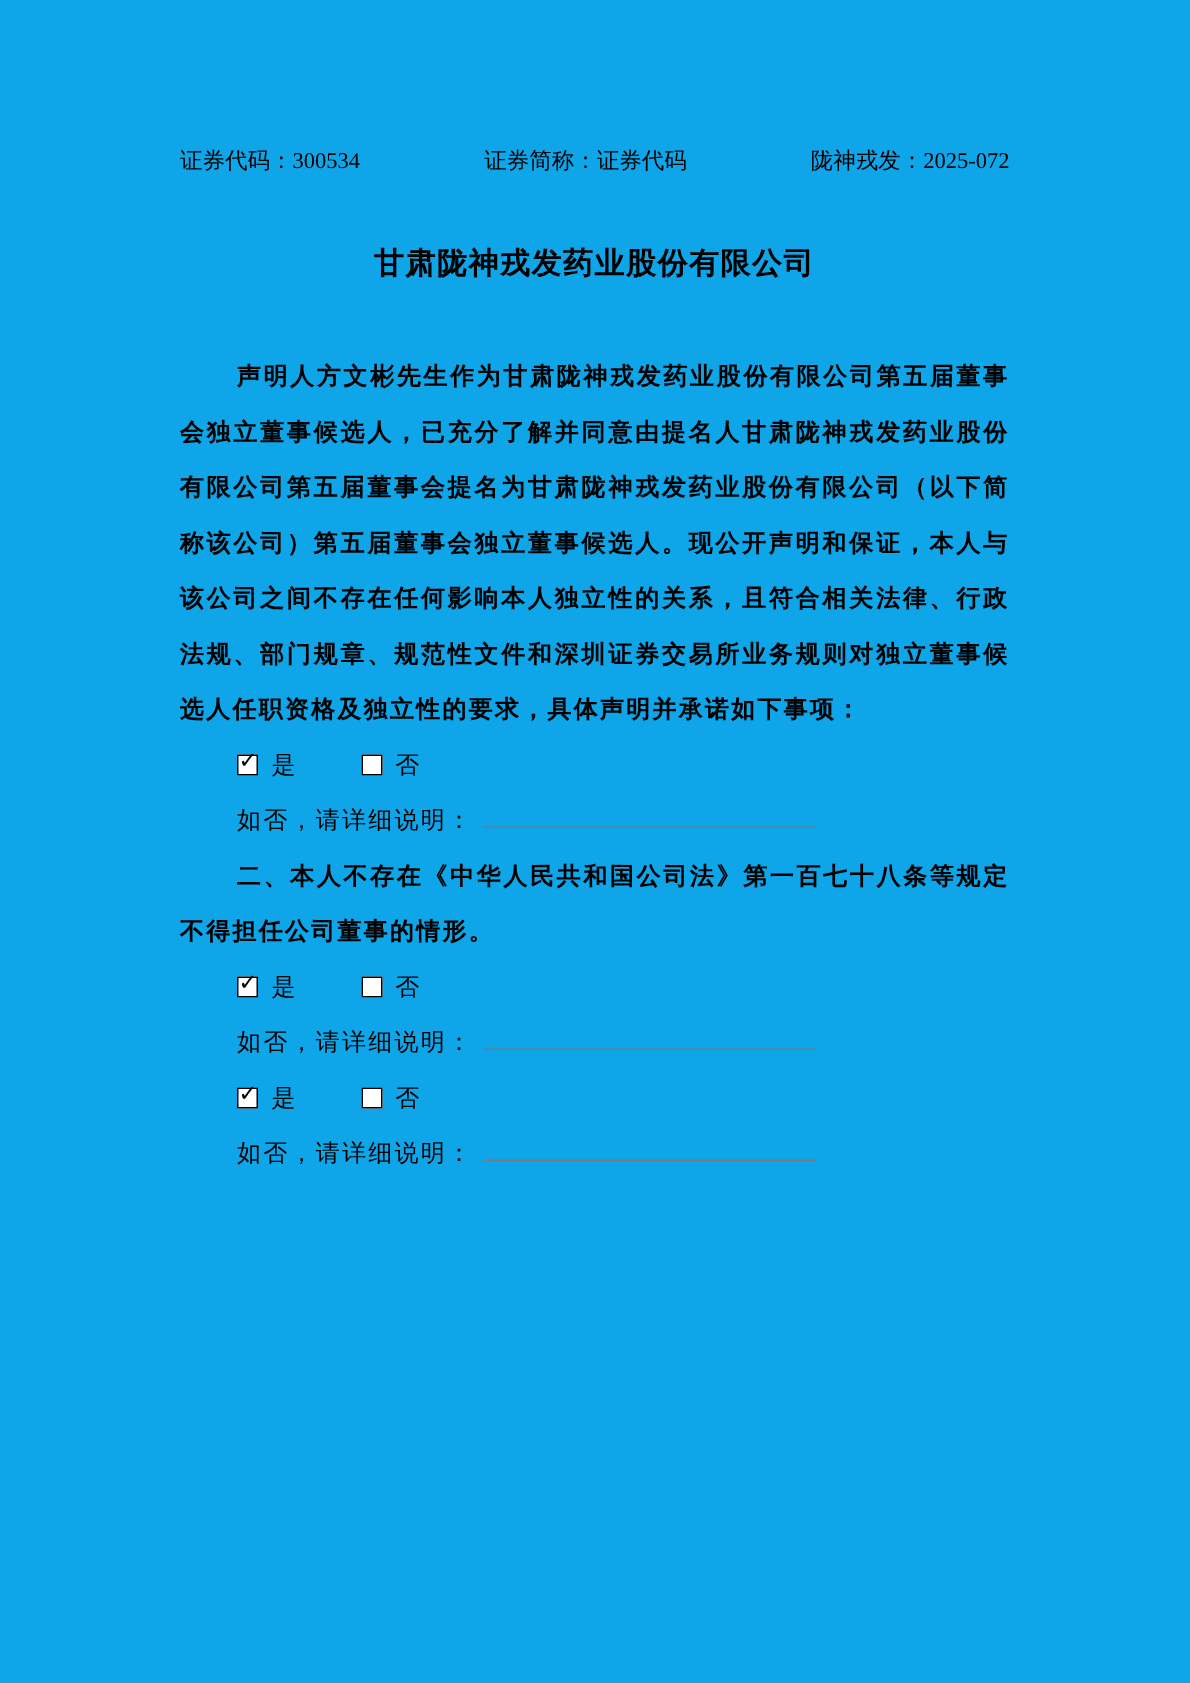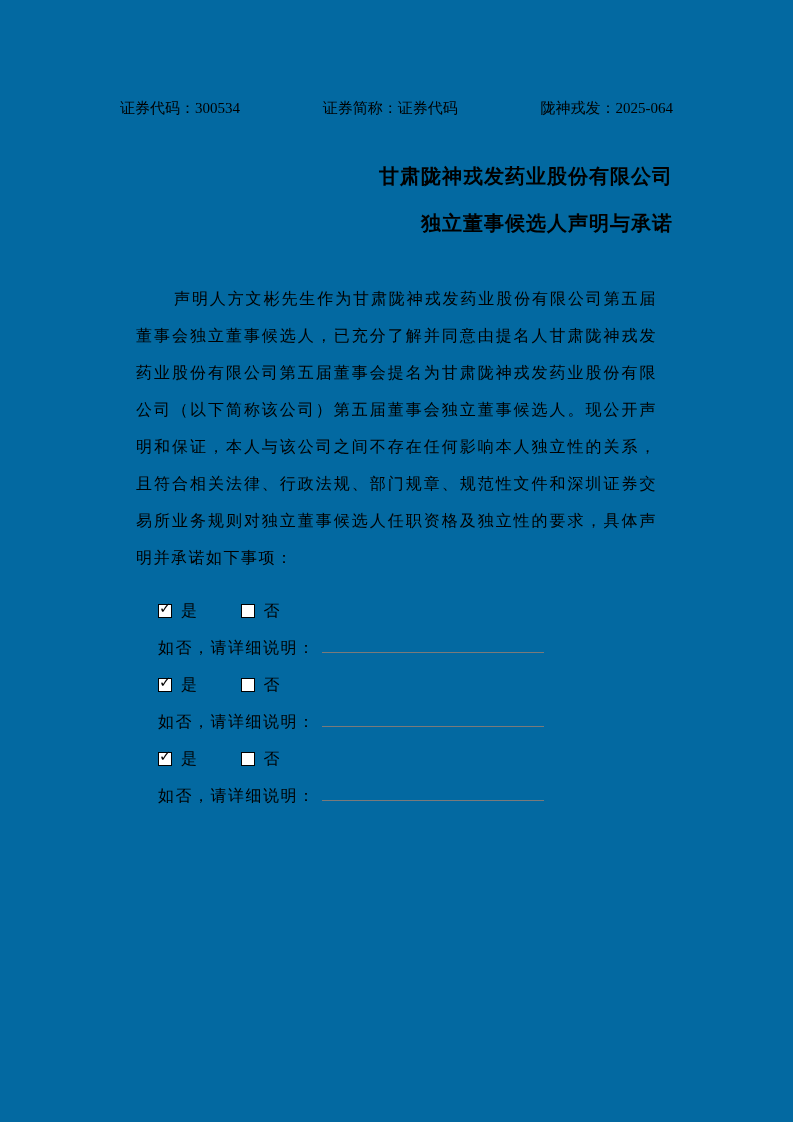--- a/index.html
+++ b/index.html
@@ -8,7 +8,7 @@
     position: relative;
     width: 793px;
     height: 1122px;
-    background: #0369a1;
+    background: #0ea5e9;
     color: #000000;
     font-family: "Liberation Serif", "DejaVu Serif", serif;
     overflow: hidden;

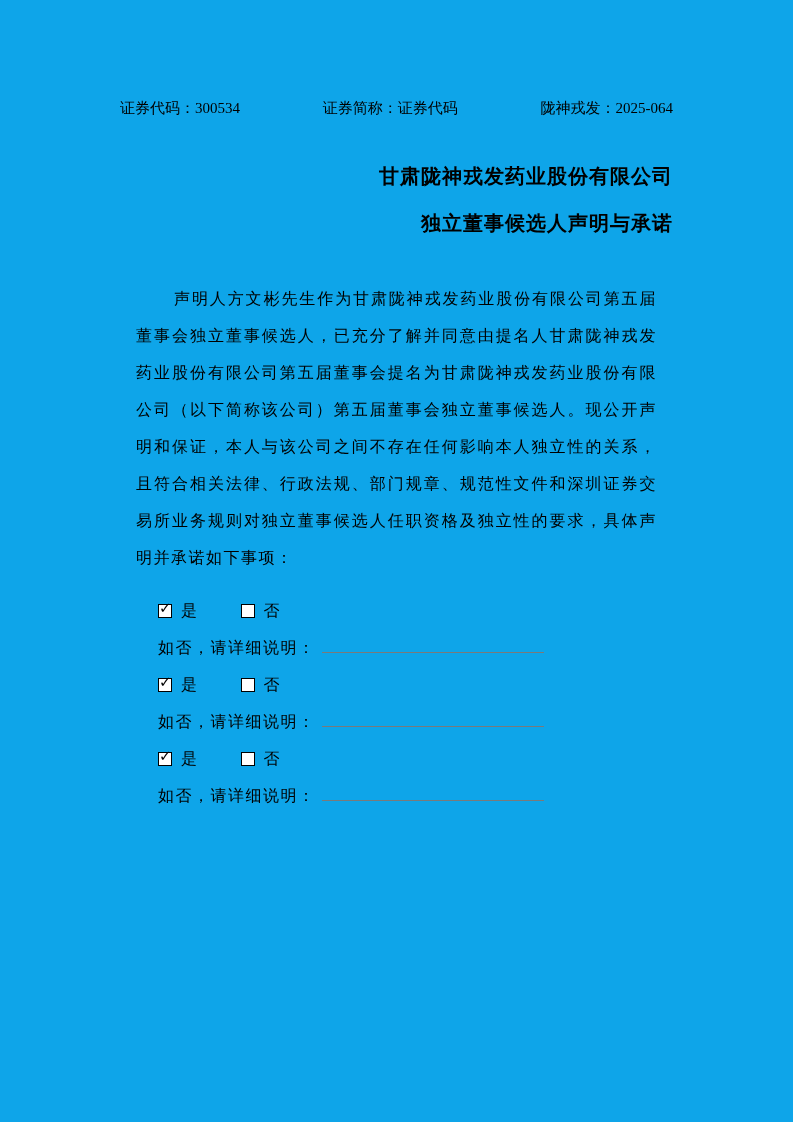--- a/index.html
+++ b/index.html
@@ -84,7 +84,7 @@
     <div class="doc-header">
       <span><span>证券代码：</span><span>300534</span></span>
       <span><span>证券简称：</span><span>证券代码</span></span>
-      <span><span>陇神戎发：</span><span>2025-064</span></span>
+      <span><span>陇神戎发：</span><span>2025-072</span></span>
     </div>
 
     <div class="titles">

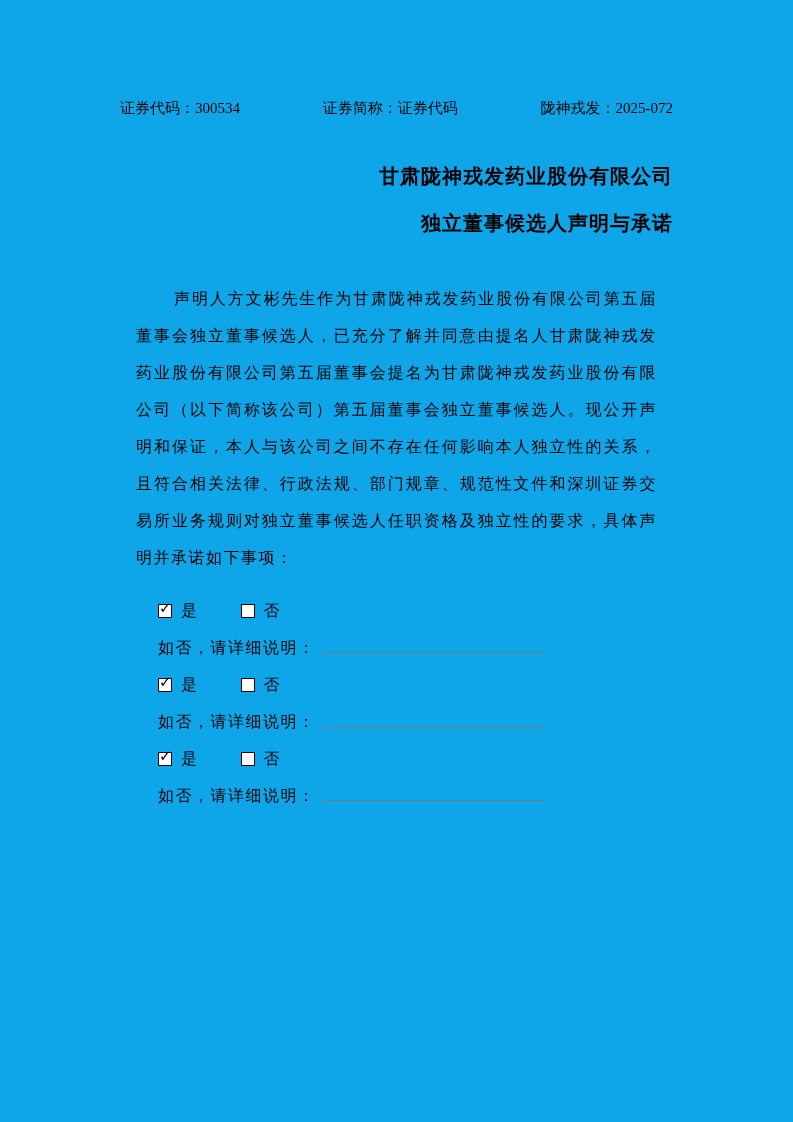--- a/index.html
+++ b/index.html
@@ -26,7 +26,7 @@
 
   .titles {
     margin-top: 34px;
-    text-align: right;
+    text-align: center;
     font-family: "Liberation Sans", "DejaVu Sans", sans-serif;
     font-weight: bold;
     font-size: 20px;

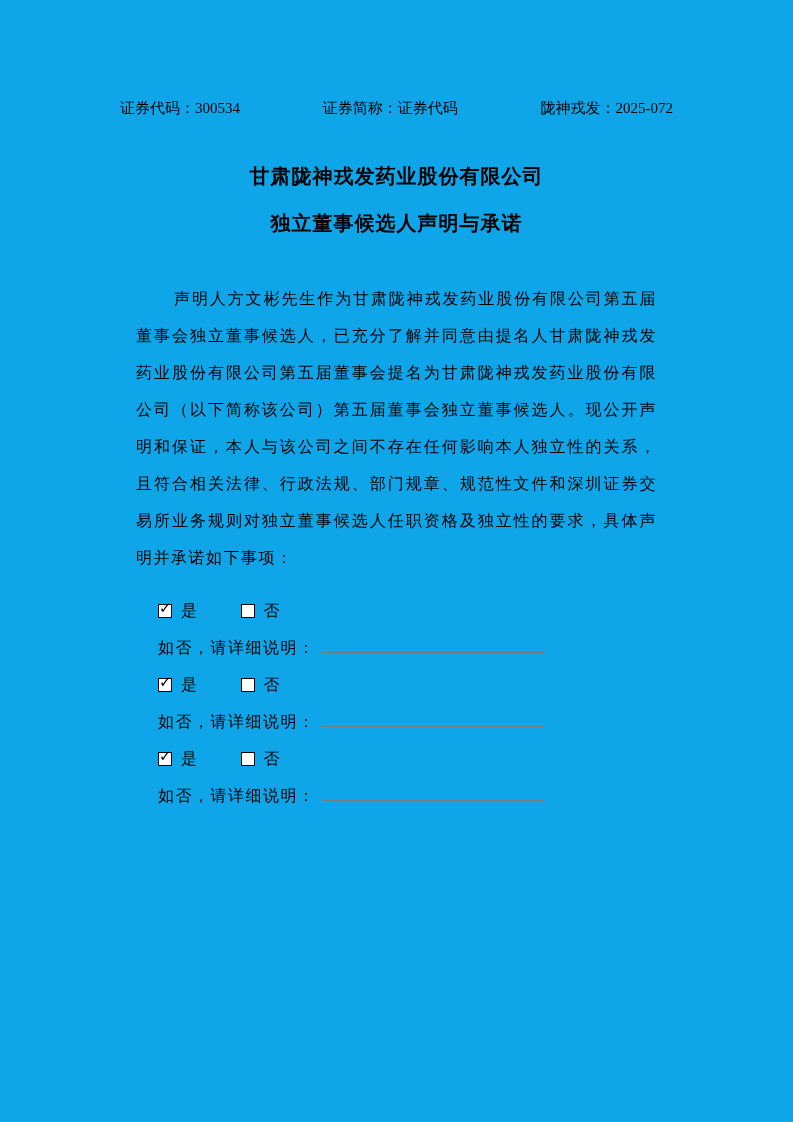--- a/index.html
+++ b/index.html
@@ -89,7 +89,6 @@
 
     <div class="titles">
       <div>甘肃陇神戎发药业股份有限公司</div>
-      <div>独立董事候选人声明与承诺</div>
     </div>
 
     <div class="body-text">

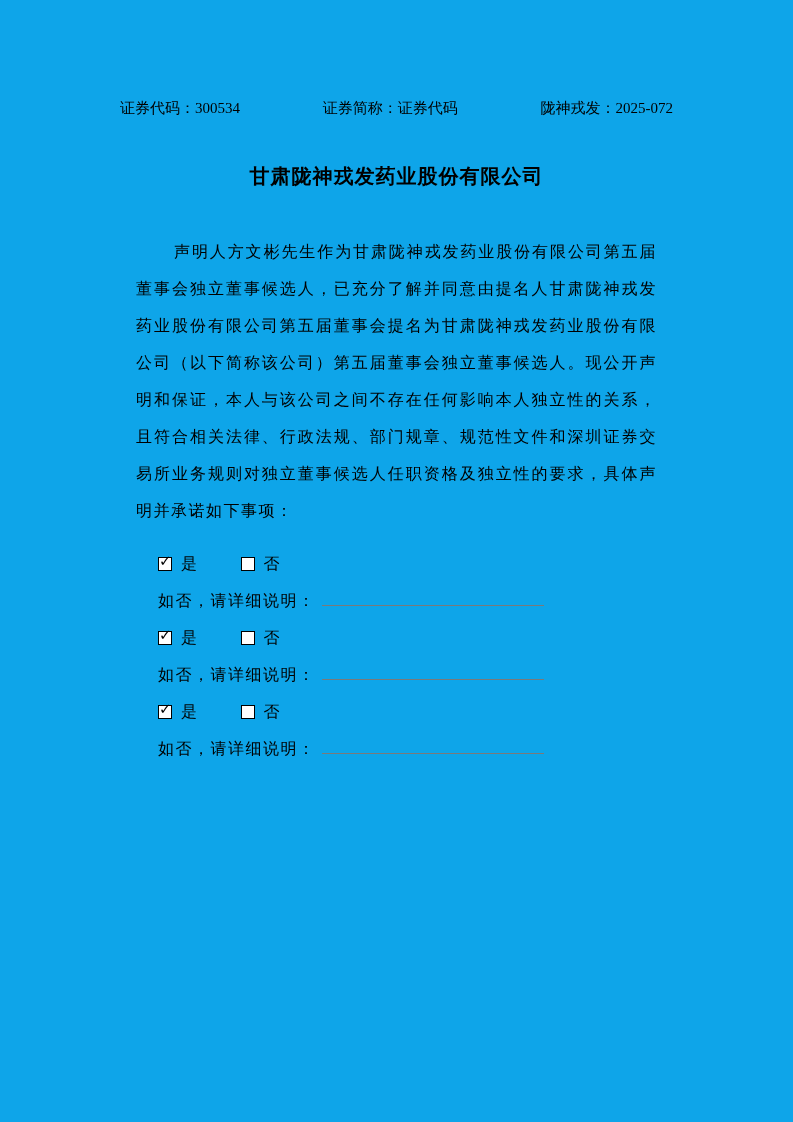--- a/index.html
+++ b/index.html
@@ -41,7 +41,7 @@
     letter-spacing: 1.5px;
     text-align: justify;
   }
-  .para { margin: 16px; text-indent: 38px; }
+  .para { margin: 0; text-indent: 38px; font-weight: bold; }
 
   .check-row { padding-left: 38px; }
   .checkbox {

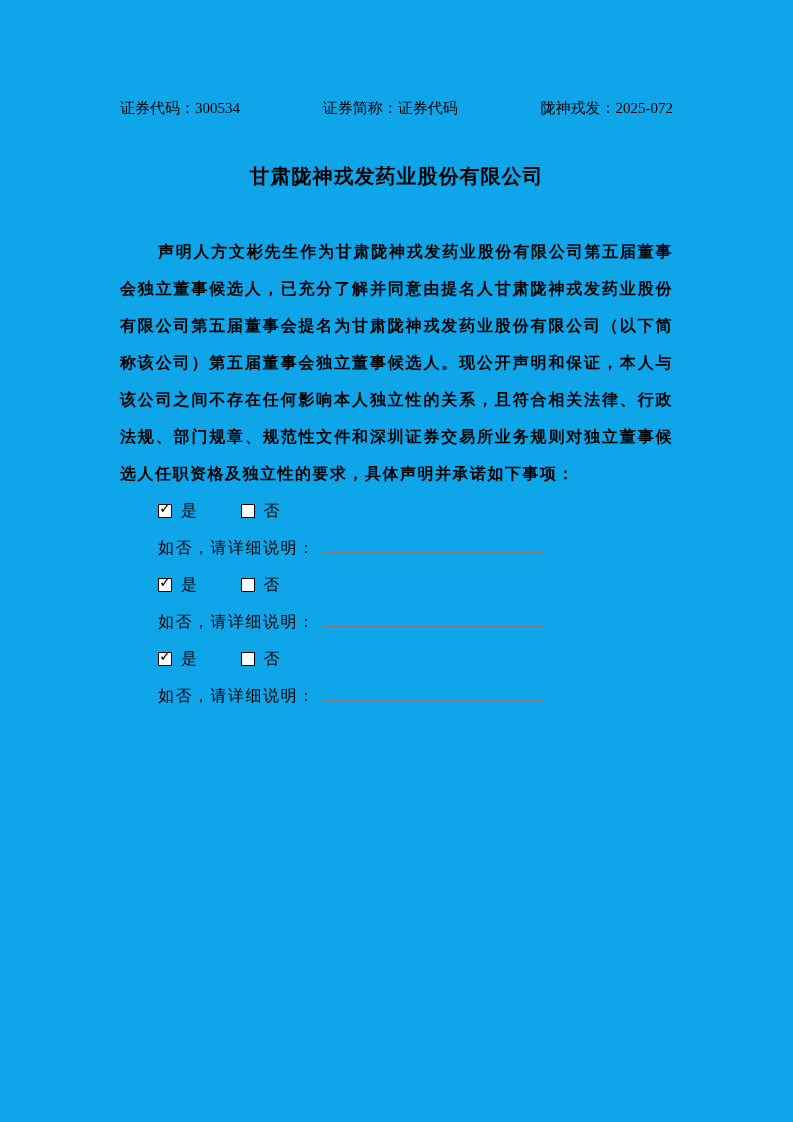--- a/index.html
+++ b/index.html
@@ -102,6 +102,7 @@
         <span>如否，请详细说明：</span><span class="blank-line"></span>
       </div>
 
+      <p class="para">二、本人不存在《中华人民共和国公司法》第一百七十八条等规定不得担任公司董事的情形。</p>
       <div class="check-row">
         <span class="checkbox"><span class="mark">✓</span></span><span class="cb-label">是</span><span class="checkbox cb-gap"><span class="mark"></span></span><span class="cb-label">否</span>
       </div>

